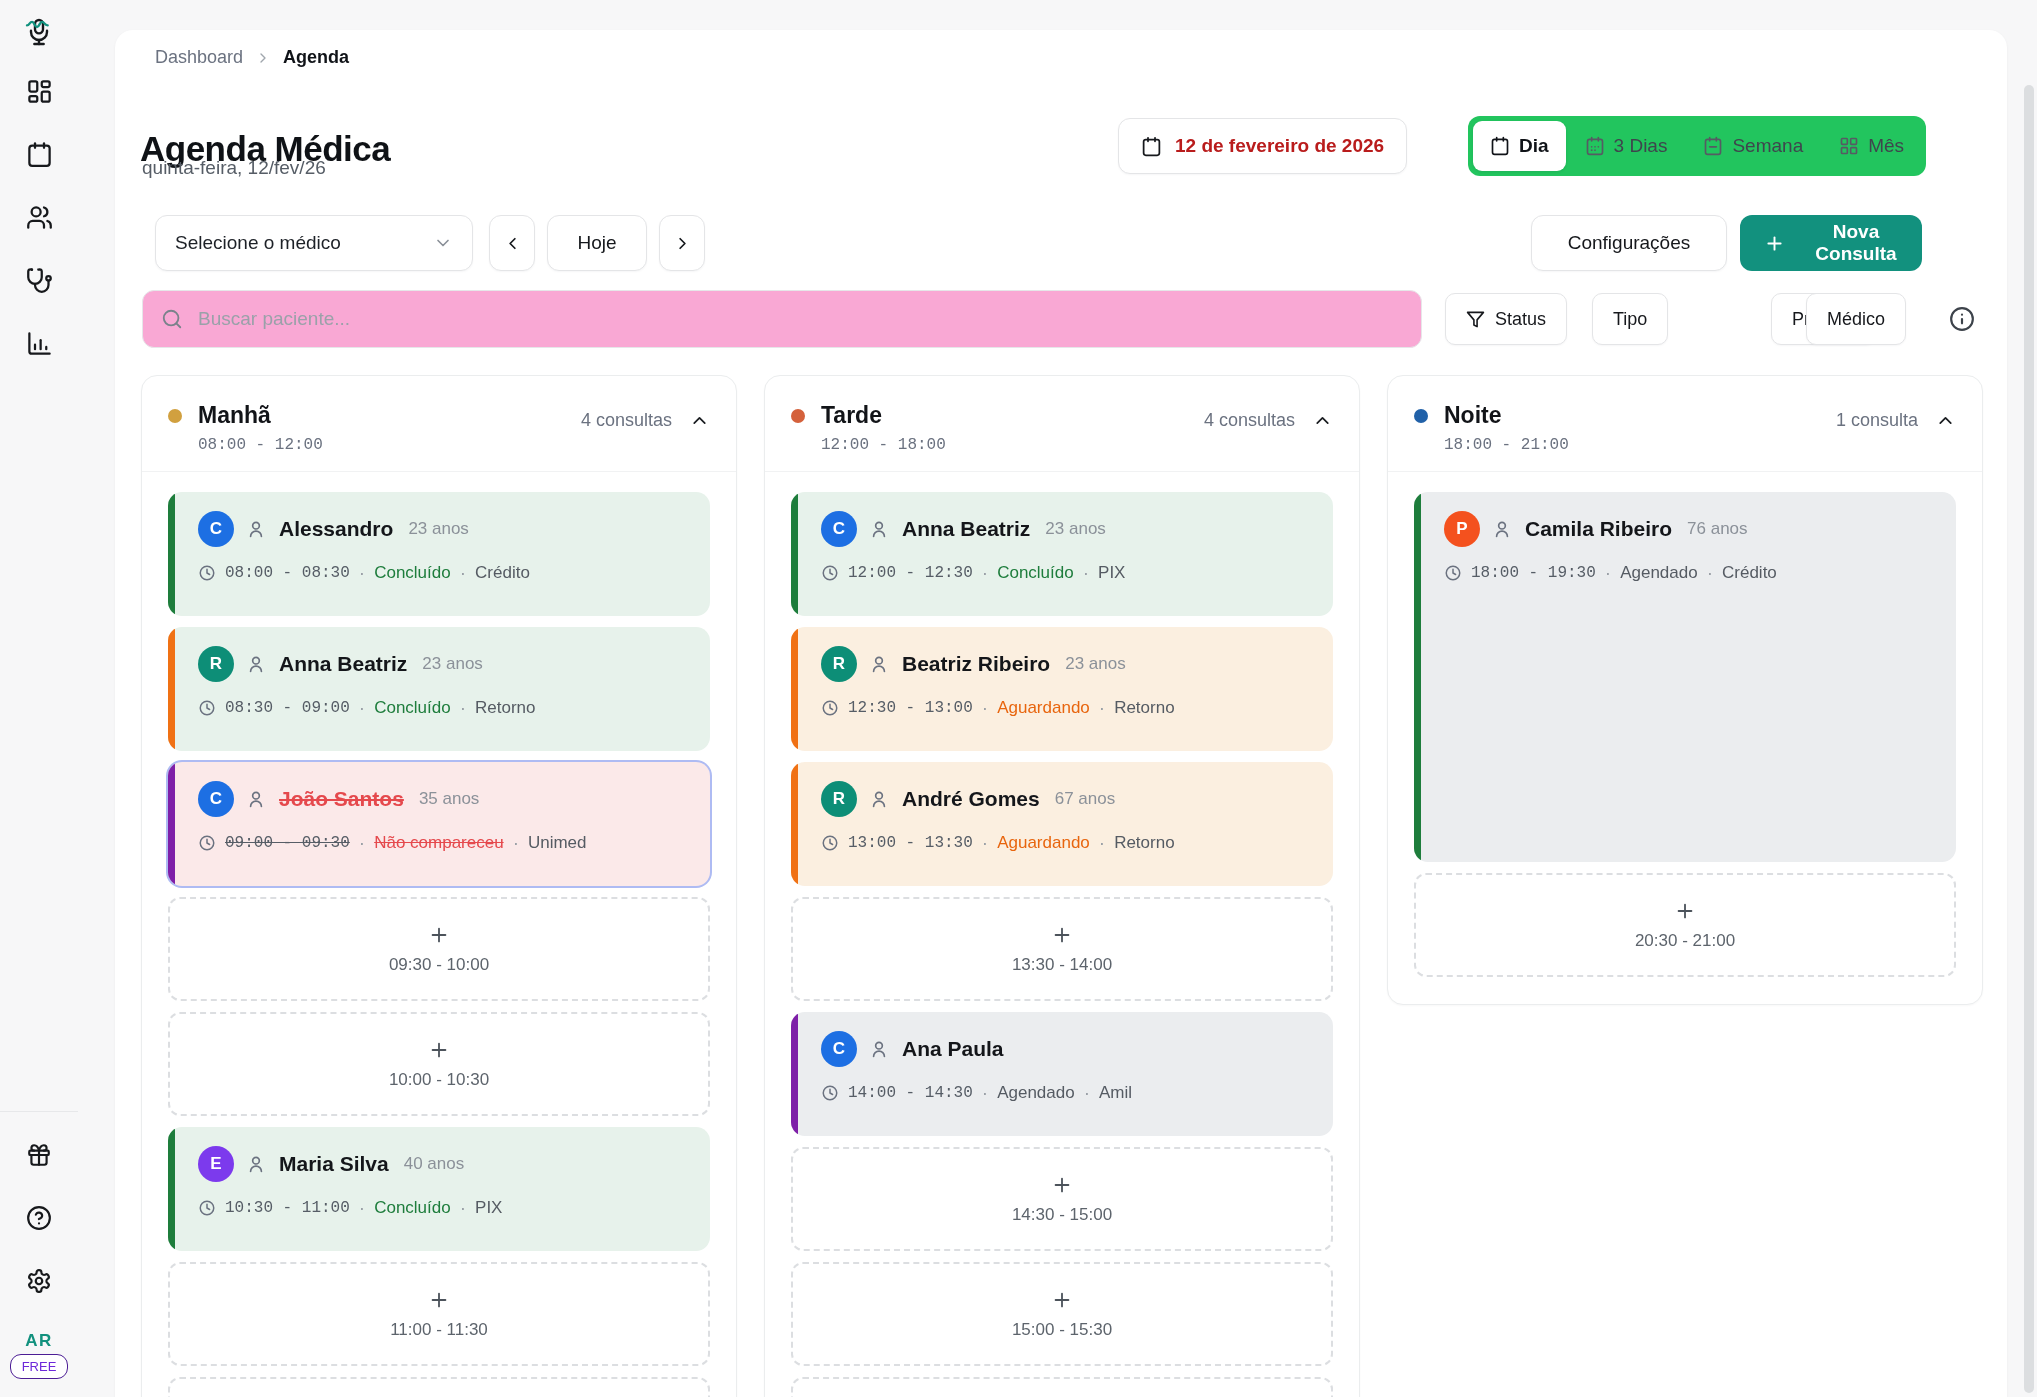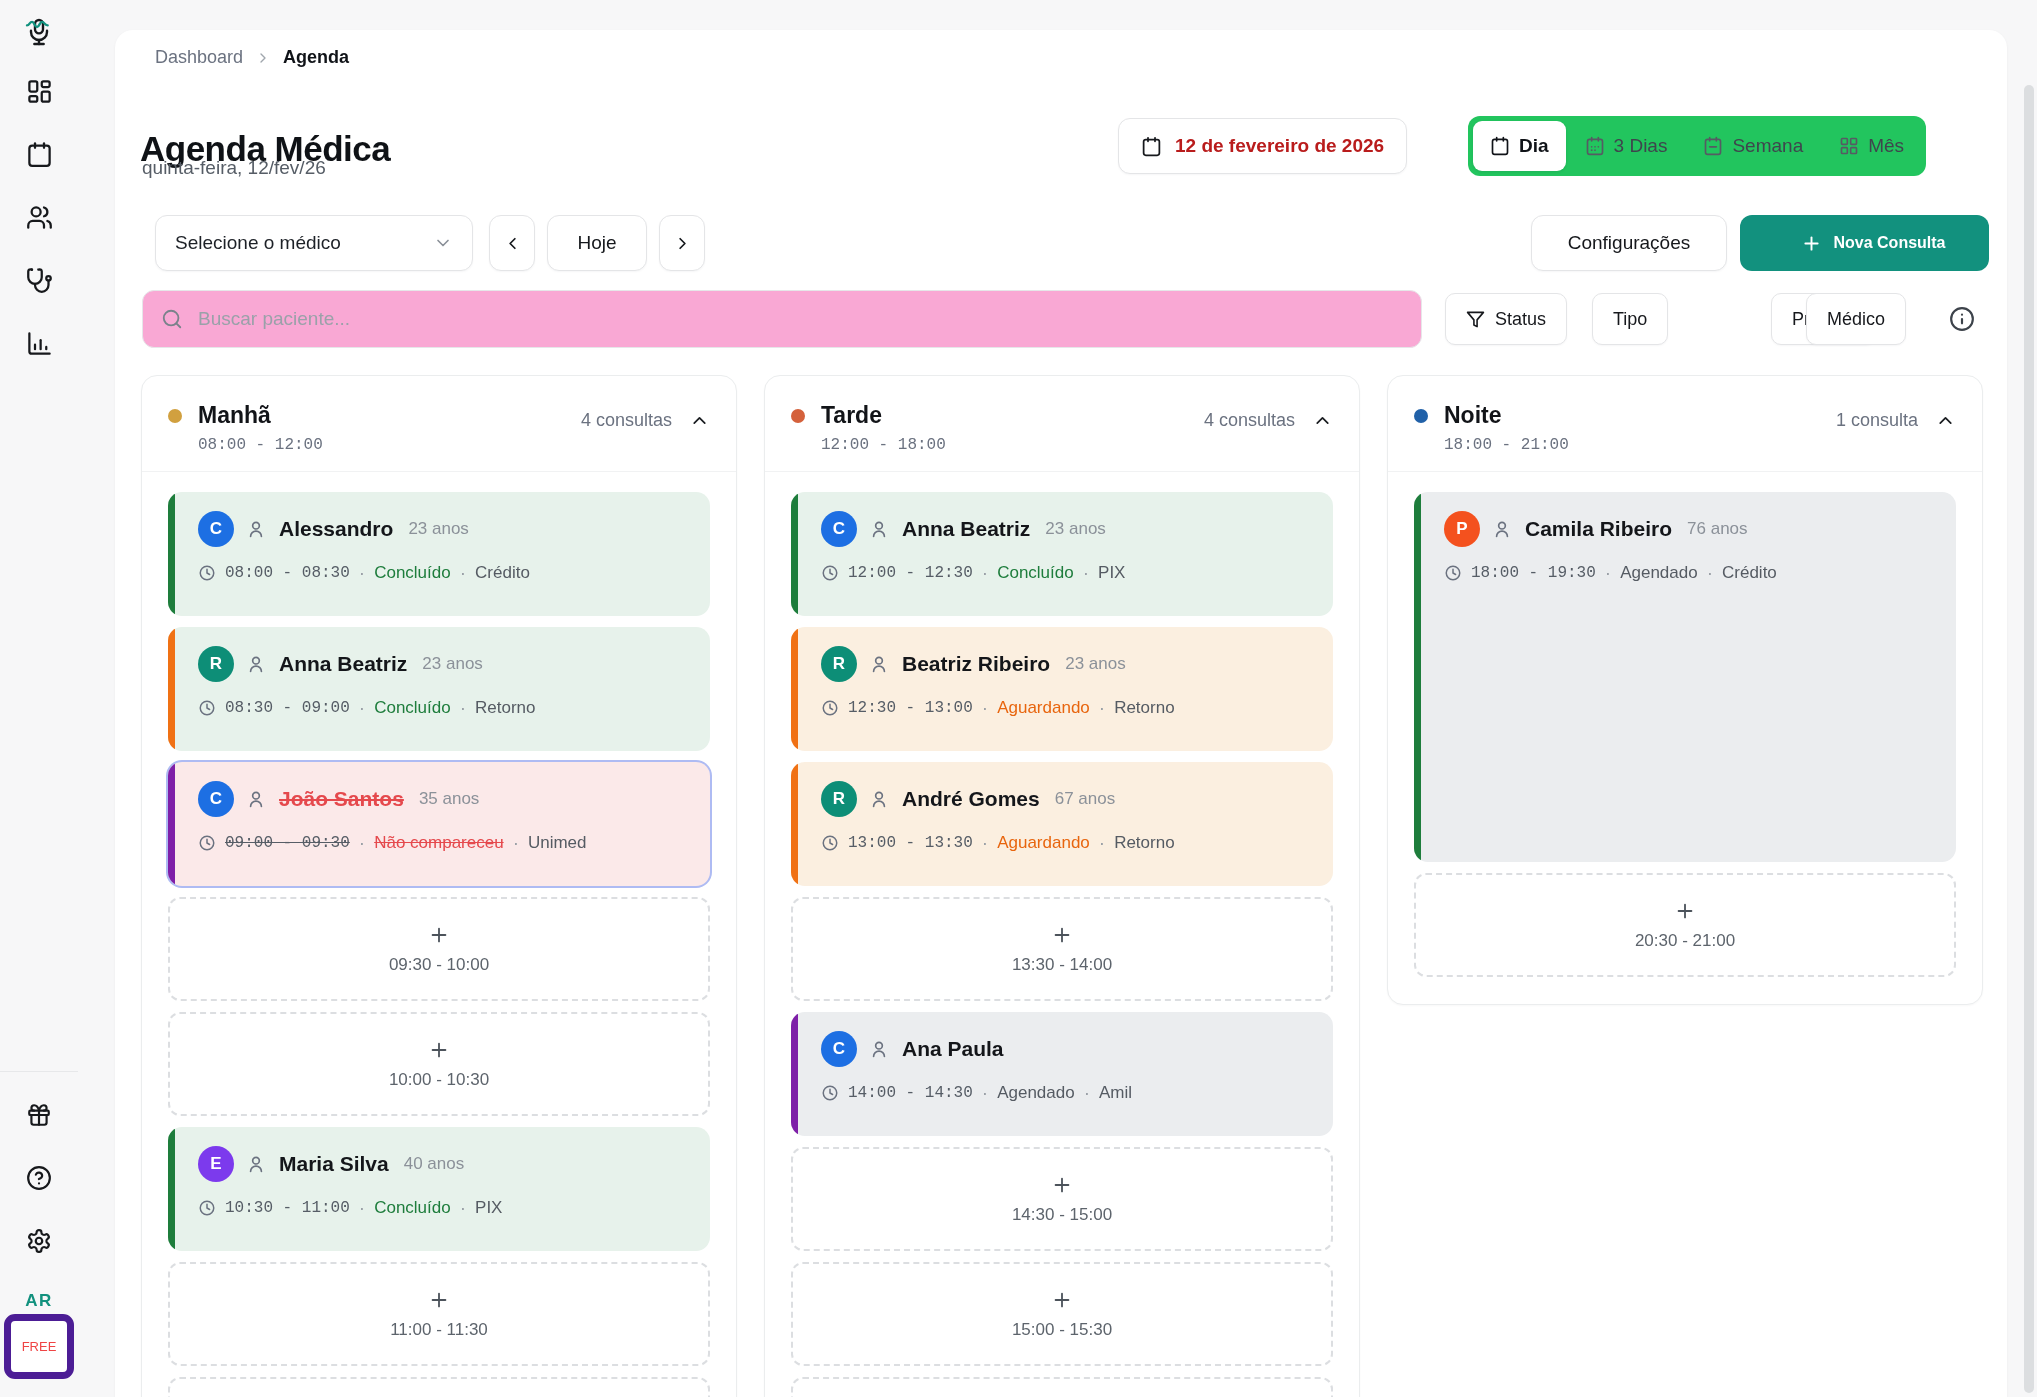--- a/index.html
+++ b/index.html
@@ -37,7 +37,7 @@
   .sq-btn{position:absolute;top:185px;width:46px;height:56px;border-radius:12px;display:flex;align-items:center;justify-content:center;color:#15181c;}
   .hoje-btn{position:absolute;left:432px;top:185px;width:100px;height:56px;border-radius:12px;display:flex;align-items:center;justify-content:center;font-size:19px;font-weight:500;color:#15181c;}
   .cfg-btn{position:absolute;left:1416px;top:185px;width:196px;height:56px;border-radius:12px;display:flex;align-items:center;justify-content:center;font-size:19px;font-weight:500;color:#16181c;}
-  .new-btn{position:absolute;left:1625px;top:185px;width:249px;height:56px;border-radius:12px;border:none;display:flex;align-items:center;justify-content:center;gap:11px;font-size:16px;font-weight:600;color:#fff;cursor:pointer;padding-left:24px;}
+  .new-btn{position:absolute;left:1625px;top:185px;width:182px;height:56px;border-radius:12px;border:none;display:flex;align-items:center;justify-content:center;gap:11px;font-size:19px;font-weight:600;color:#fff;cursor:pointer;padding-left:24px;}
   .search-box{position:absolute;left:27px;top:260px;width:1280px;height:58px;border:1px solid #e6e7e9;border-radius:12px;display:flex;align-items:center;gap:13px;padding:0 18px;box-sizing:border-box;background:#f9a8d4;}
   .search-box .ic{color:#7a828b;}
   .search-box input{border:none;outline:none;font-size:19px;color:#22262c;width:100%;font-family:"Liberation Sans",sans-serif;background:transparent;}

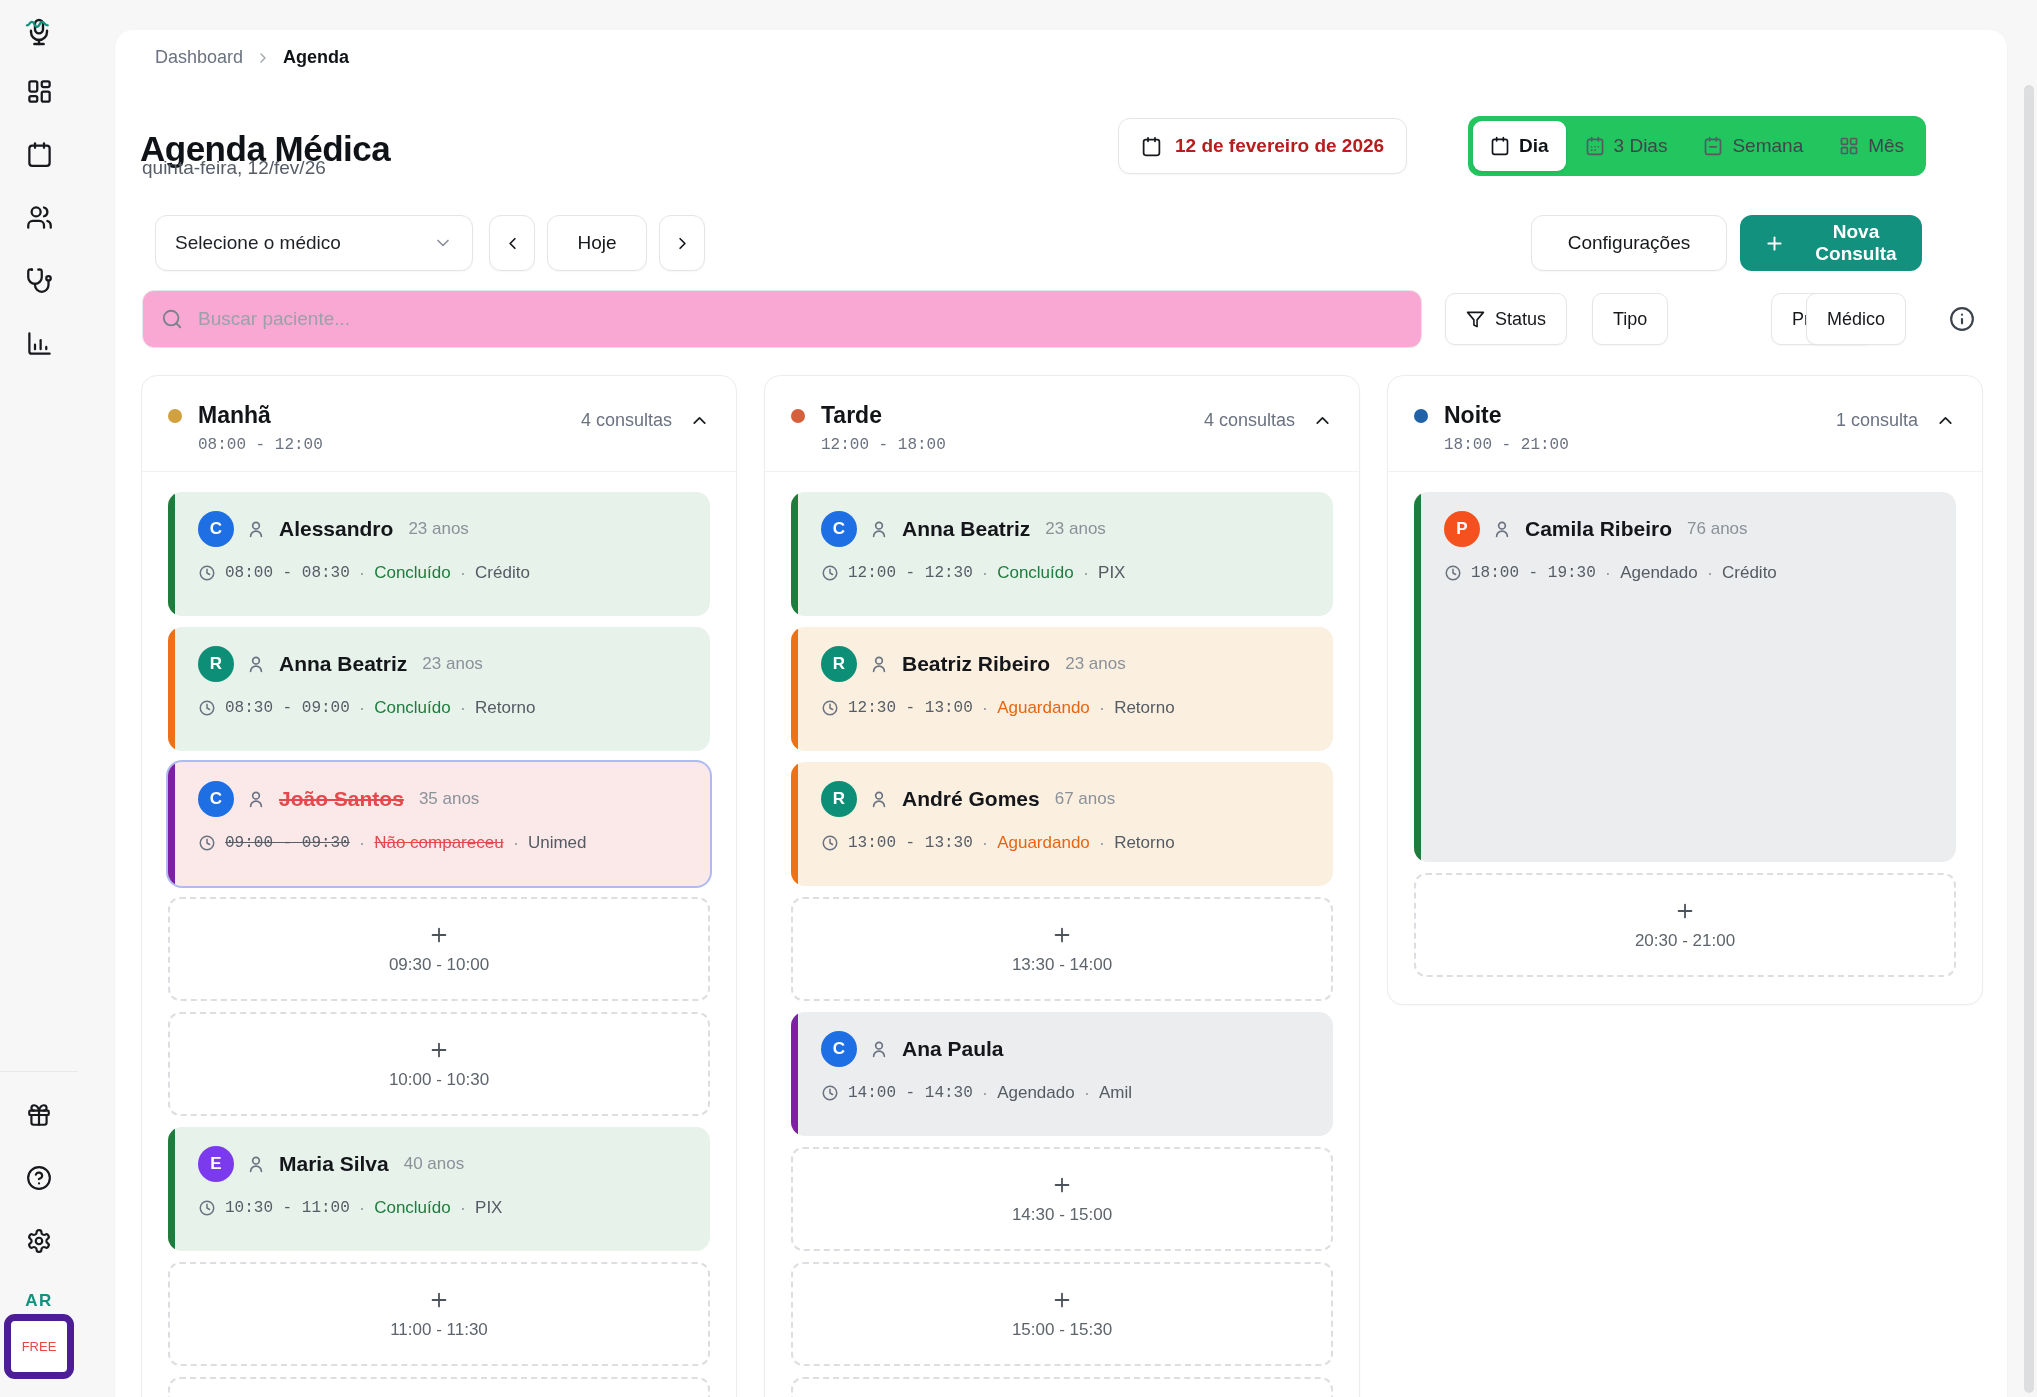--- a/index.html
+++ b/index.html
@@ -17,7 +17,7 @@
   .side-divider{width:78px;height:1px;background:#e7e8ea;margin-bottom:22px;}
   .plan{display:flex;flex-direction:column;align-items:center;margin-top:8px;}
   .plan-brand{color:#12917E;font-weight:700;font-size:17px;letter-spacing:1.5px;}
-  .plan-badge{margin-top:3px;font-size:13px;color:#ef4444;border:7px solid #4c1d95;background:#fff;padding:18px 11px;border-radius:11px;}
+  .plan-badge{margin-top:3px;font-size:13px;color:#6d28d9;border:1px solid #4c1d95;background:#fff;padding:4px 11px;border-radius:11px;}
   
   .panel{position:absolute;left:115px;top:30px;width:1892px;height:1500px;background:#fff;border-radius:18px;box-shadow:0 1px 3px rgba(16,24,40,.05);}
   .crumbs{position:absolute;left:40px;top:17px;display:flex;align-items:center;gap:12px;font-size:18px;color:#6b7280;}

